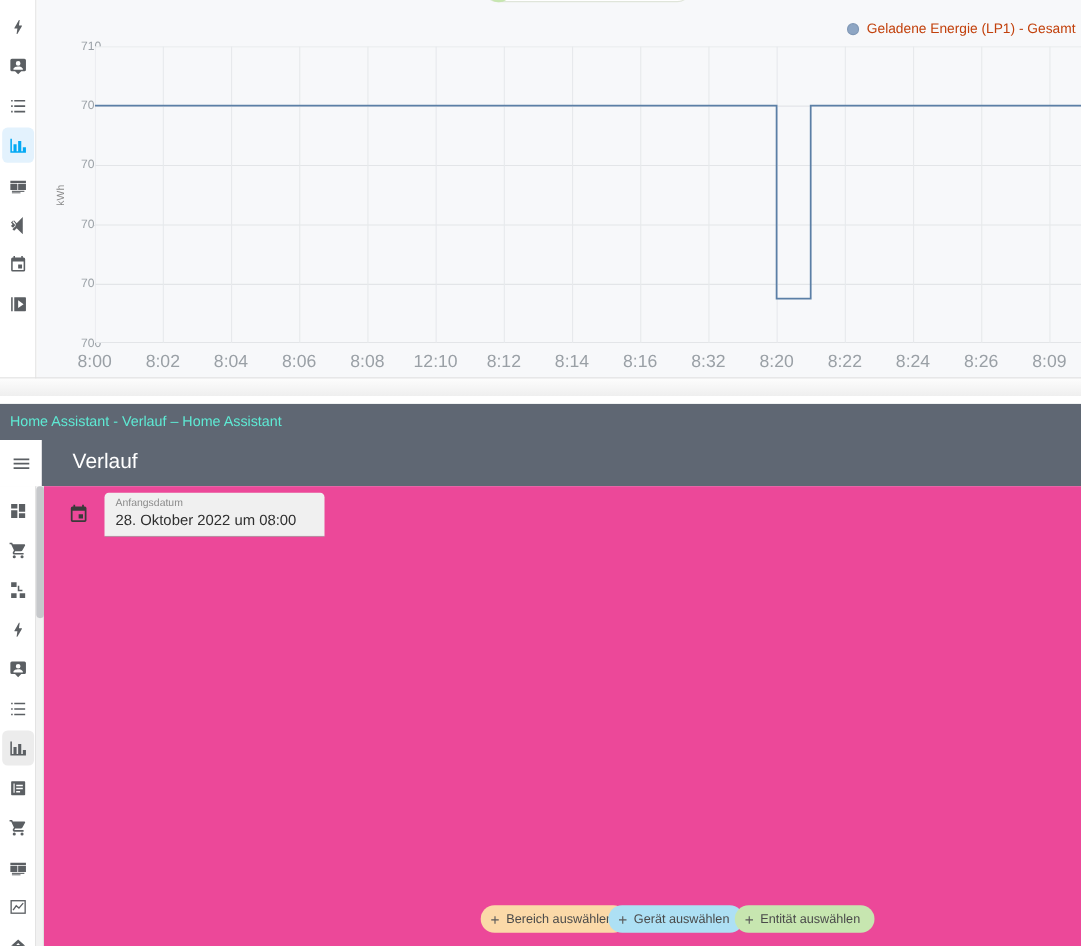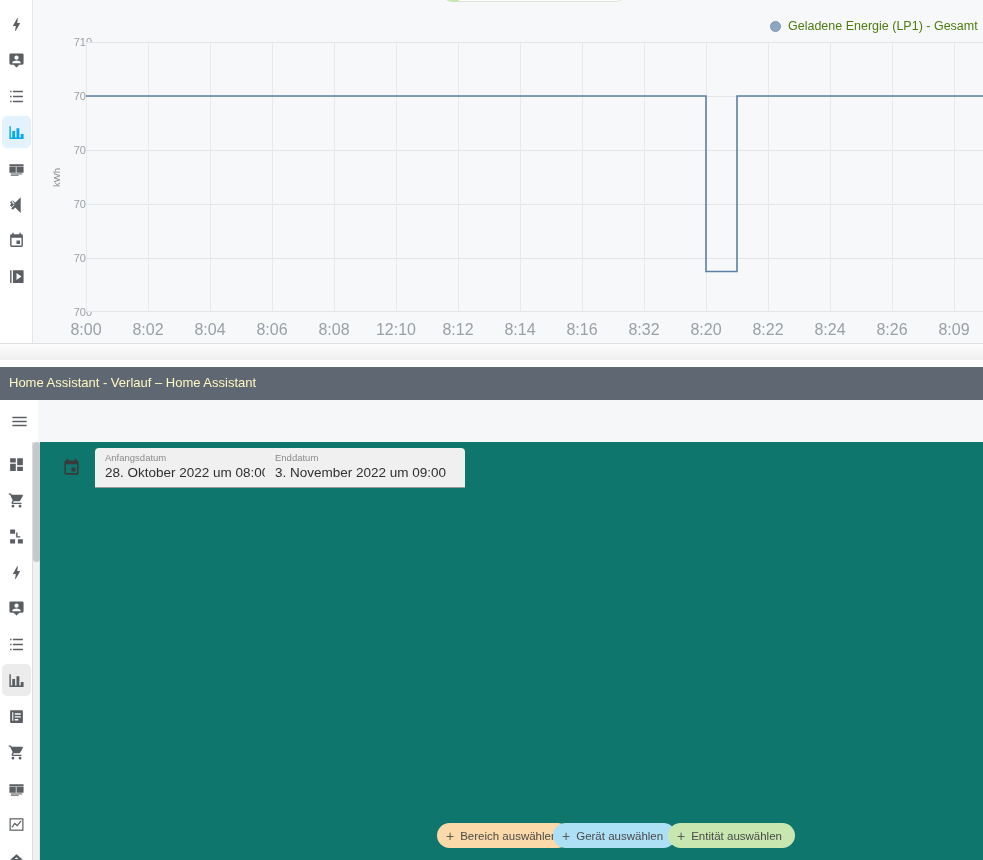--- a/index.html
+++ b/index.html
@@ -52,7 +52,7 @@
     width: 11px; height: 11px; border-radius: 50%;
     background: #8ea6c4; border: 1px solid #7f97b5;
   }
-  .legend-label { font-size: 12.5px; color: #4d7c0f; white-space: nowrap; }
+  .legend-label { font-size: 12.5px; color: #c2410c; white-space: nowrap; }
   .axis-label-y {
     position: absolute; font-size: 9.5px; color: #8a8a8a;
     transform: rotate(-90deg); transform-origin: center center;

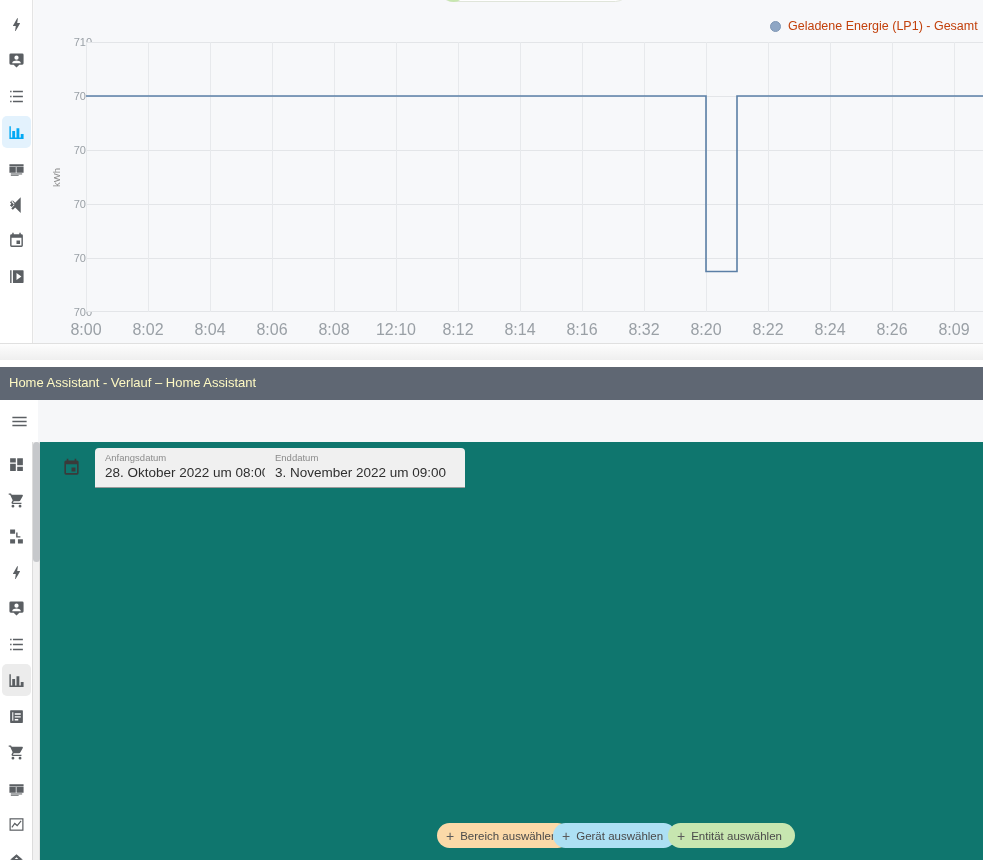--- a/index.html
+++ b/index.html
@@ -80,7 +80,7 @@
   }
   .w2-titlebar .t {
     position: absolute; left: 9px; top: 8px;
-    font-size: 13px; color: #fef9c3;
+    font-size: 13px; color: #5eead4;
     font-family: "Liberation Sans", sans-serif;
   }
   .w2-hamburger-box {

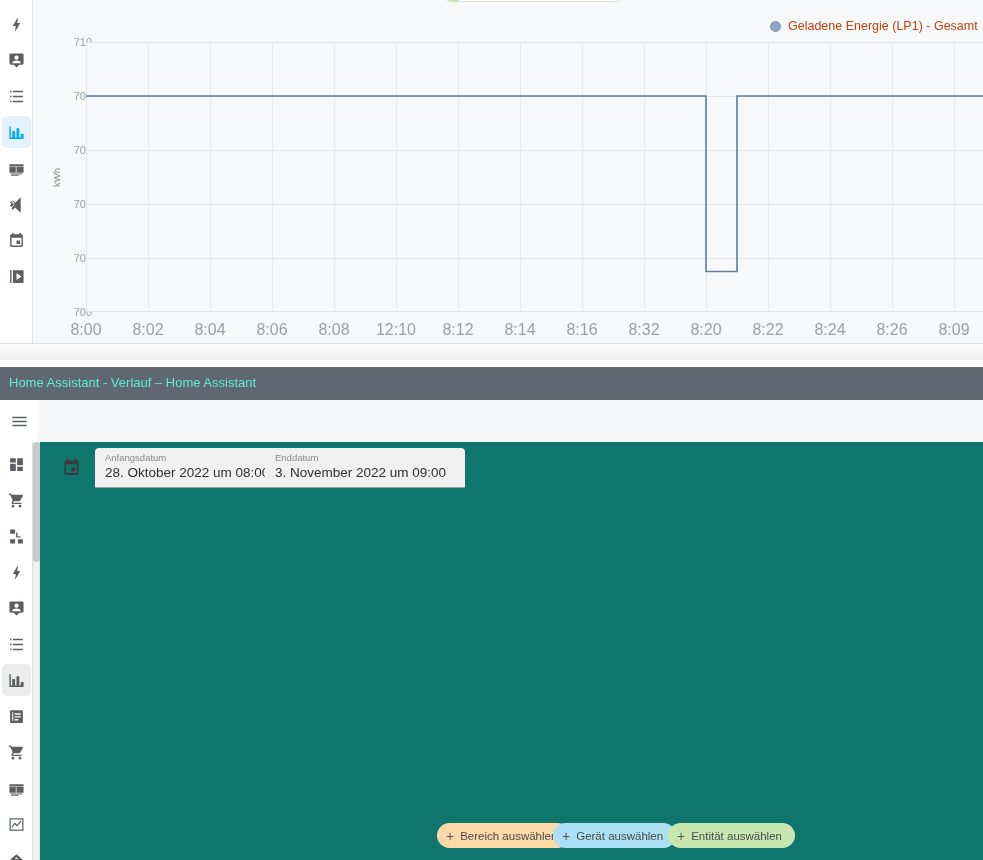--- a/index.html
+++ b/index.html
@@ -292,6 +292,9 @@
         </svg>
     </div>
 
+    <div class="w2-appbar">
+      <div class="ttl">Verlauf</div>
+    </div>
 
     <div class="w2-sidebar">
       <div style="height:4px"></div>

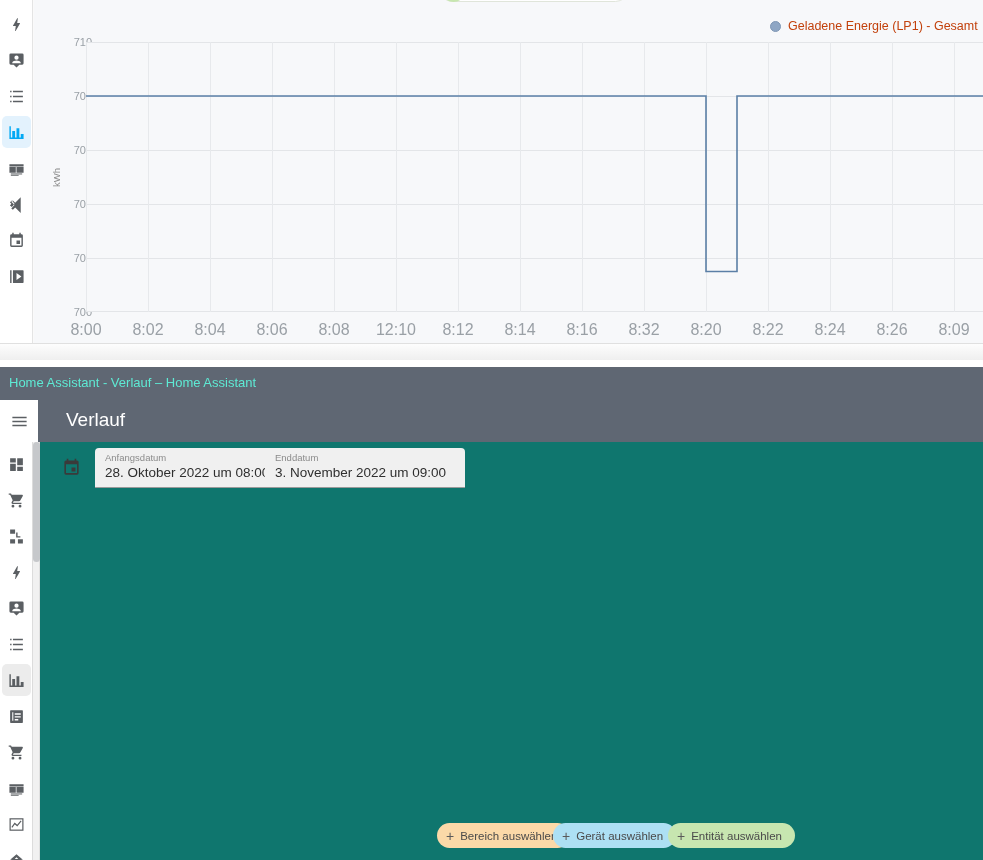--- a/index.html
+++ b/index.html
@@ -111,7 +111,7 @@
   }
   .w2-content {
     position: absolute; left: 40px; top: 75px; right: 0; bottom: 0;
-    background: #0f766e;
+    background: #ec4899;
   }
 
   

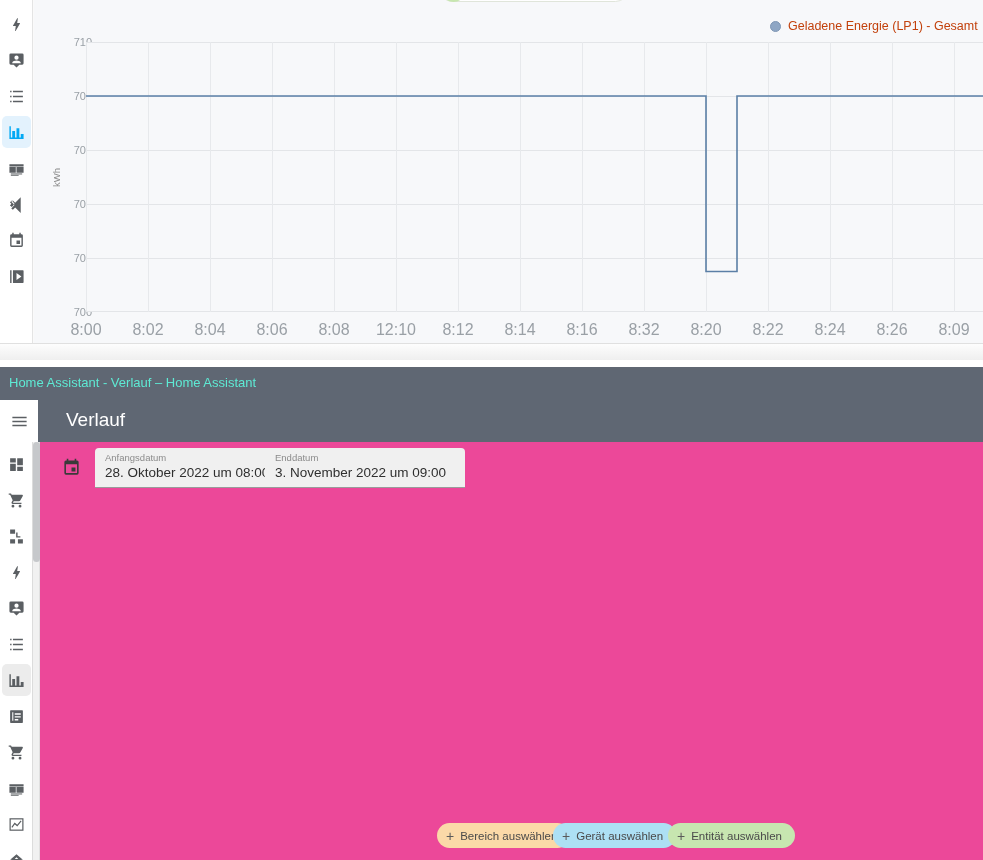--- a/index.html
+++ b/index.html
@@ -378,10 +378,6 @@
         <div class="val">28. Oktober 2022 um 08:00</div>
       </div>
 
-      <div class="datefield" style="left:225px; width:200px;">
-        <div class="lbl">Enddatum</div>
-        <div class="val">3. November 2022 um 09:00</div>
-      </div>
 
       <div class="chip chip-area" style="left:397px; top:381px;">
         <span class="plus">+</span>

